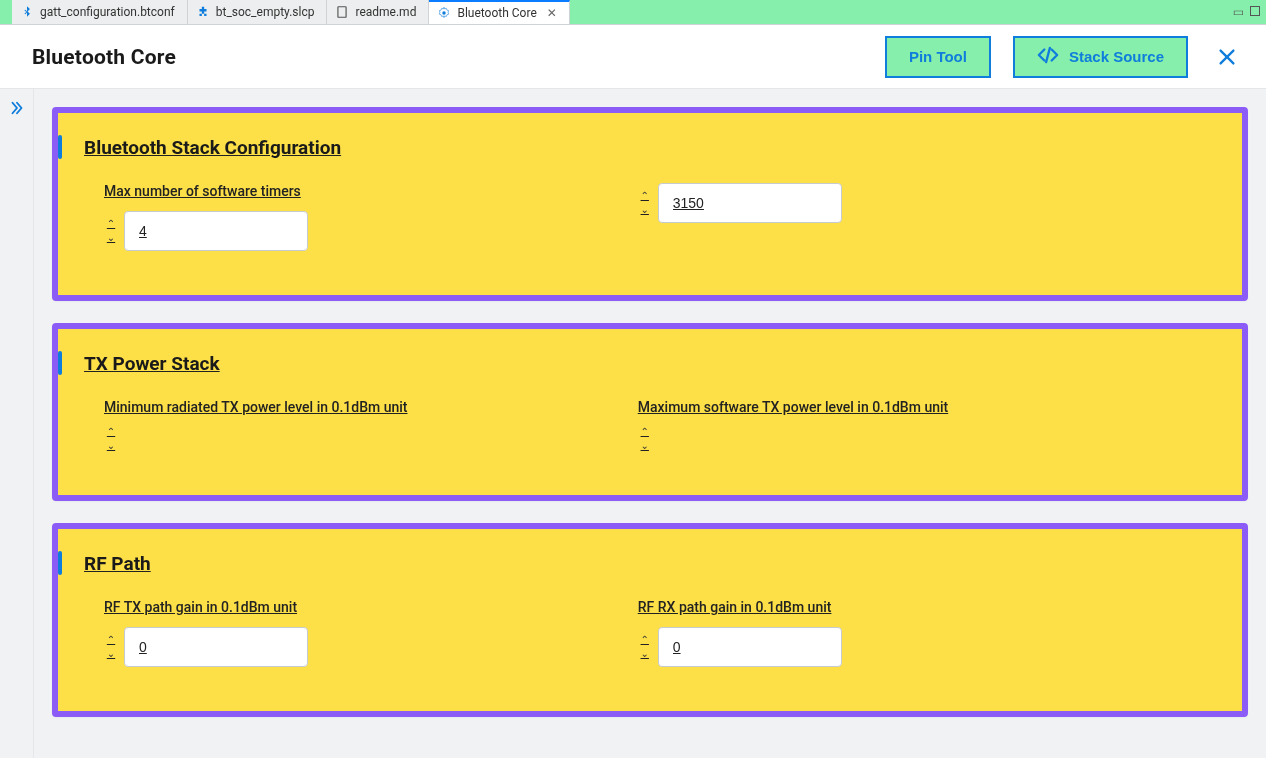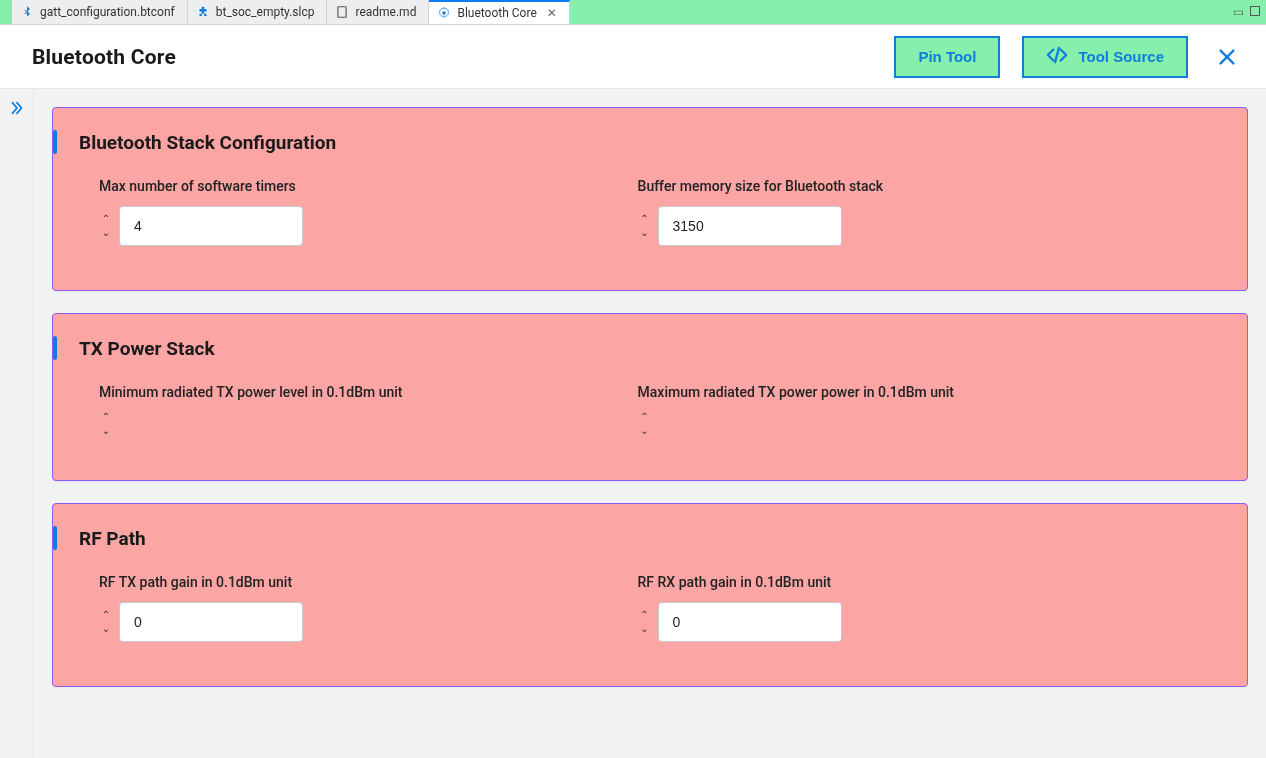--- a/index.html
+++ b/index.html
@@ -252,7 +252,7 @@
           <line x1="12" y1="4" x2="12" y2="20" transform="rotate(15 12 12)"></line>
       </svg>
     </span>
-    <span>Tool Source</span>
+    <span>Stack Source</span>
   </button>
   <span class="close-page">
     <svg viewBox="0 0 24 24" fill="none" stroke="#0f7ddb" stroke-linecap="round">

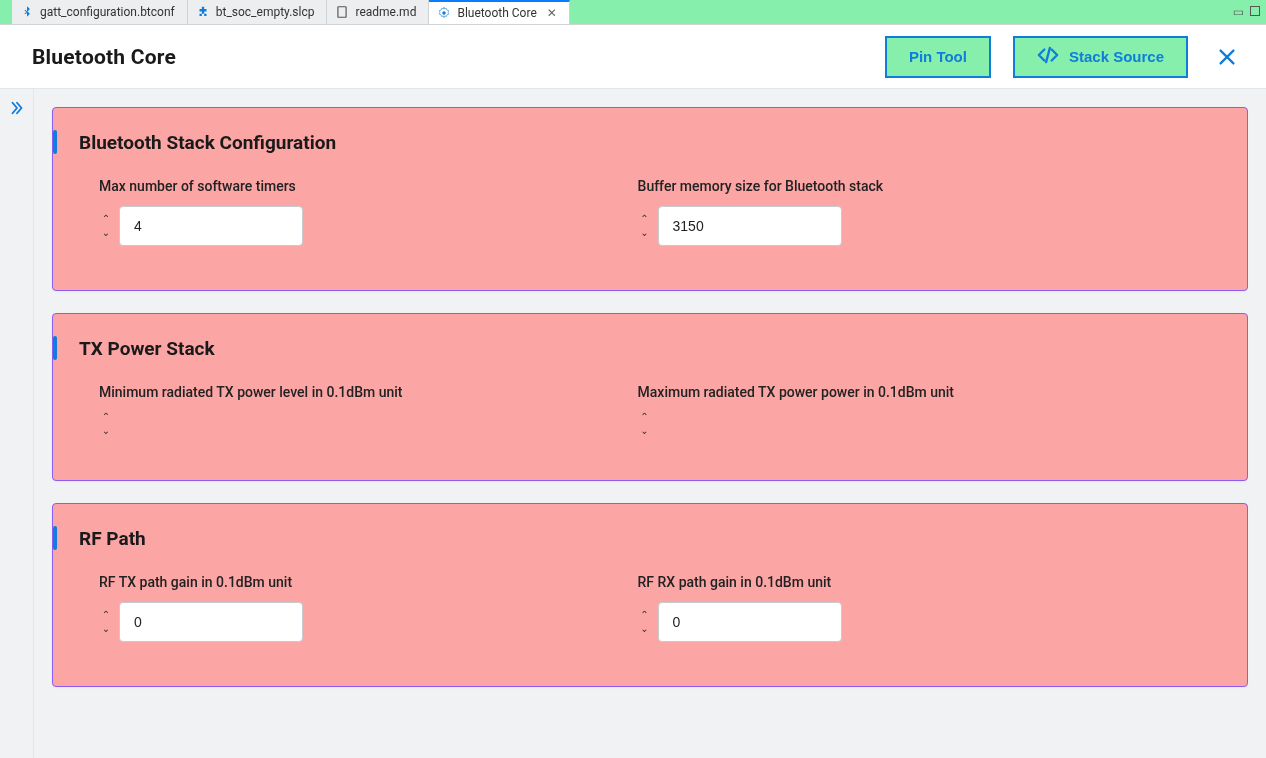--- a/index.html
+++ b/index.html
@@ -121,13 +121,14 @@
 
   
   .card {
-    background: #fca5a5;
-    border: 1px solid #8b5cf6;
+    background: #fde047;
+    border: 6px solid #8b5cf6;
     border-radius: 4px;
     box-shadow: 0 1px 2px rgba(0,0,0,0.04);
     margin-bottom: 22px;
     padding: 22px 26px 44px 26px;
     position: relative;
+    text-decoration: underline;
   }
   .card-title-wrap {
     display: flex;

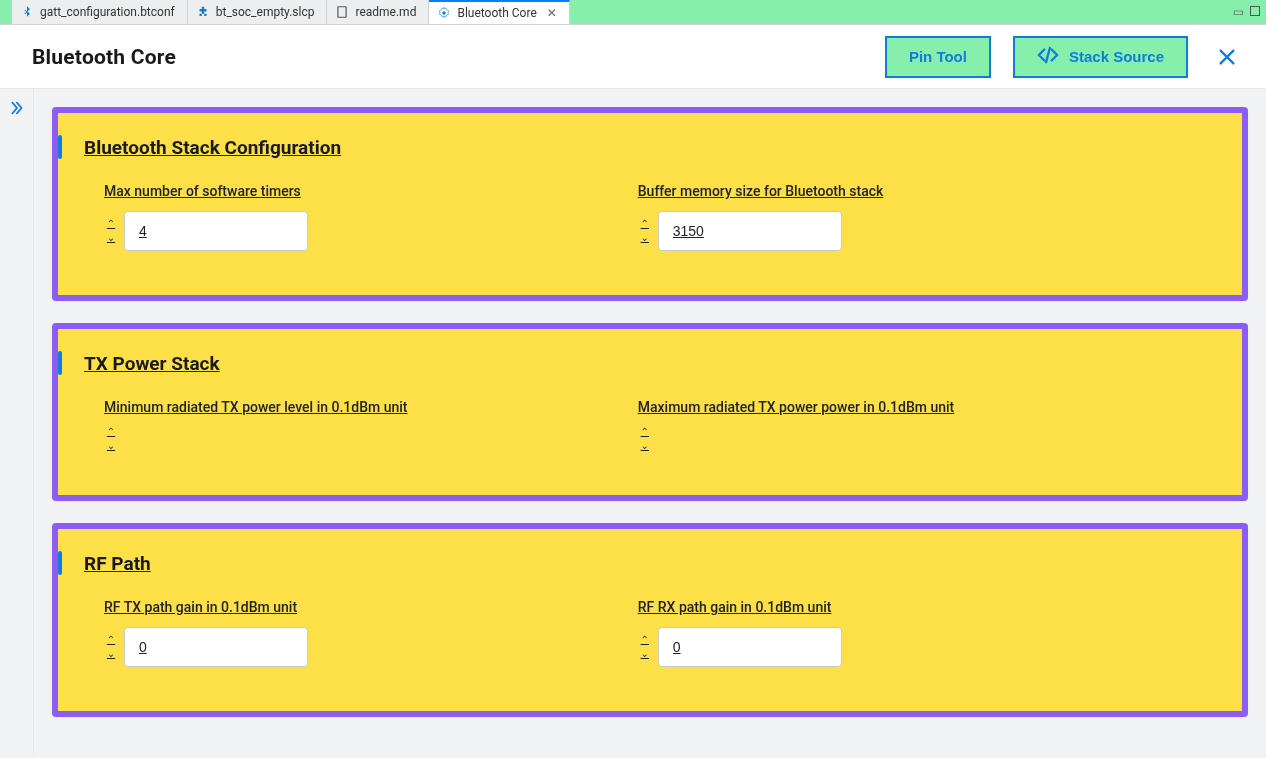--- a/index.html
+++ b/index.html
@@ -292,7 +292,6 @@
           </div>
         </div>
         <div class="field">
-          <div class="field-label">Buffer memory size for Bluetooth stack</div>
           <div class="spinner-wrap">
             <div class="spin-arrows">
               <span>⌃</span>

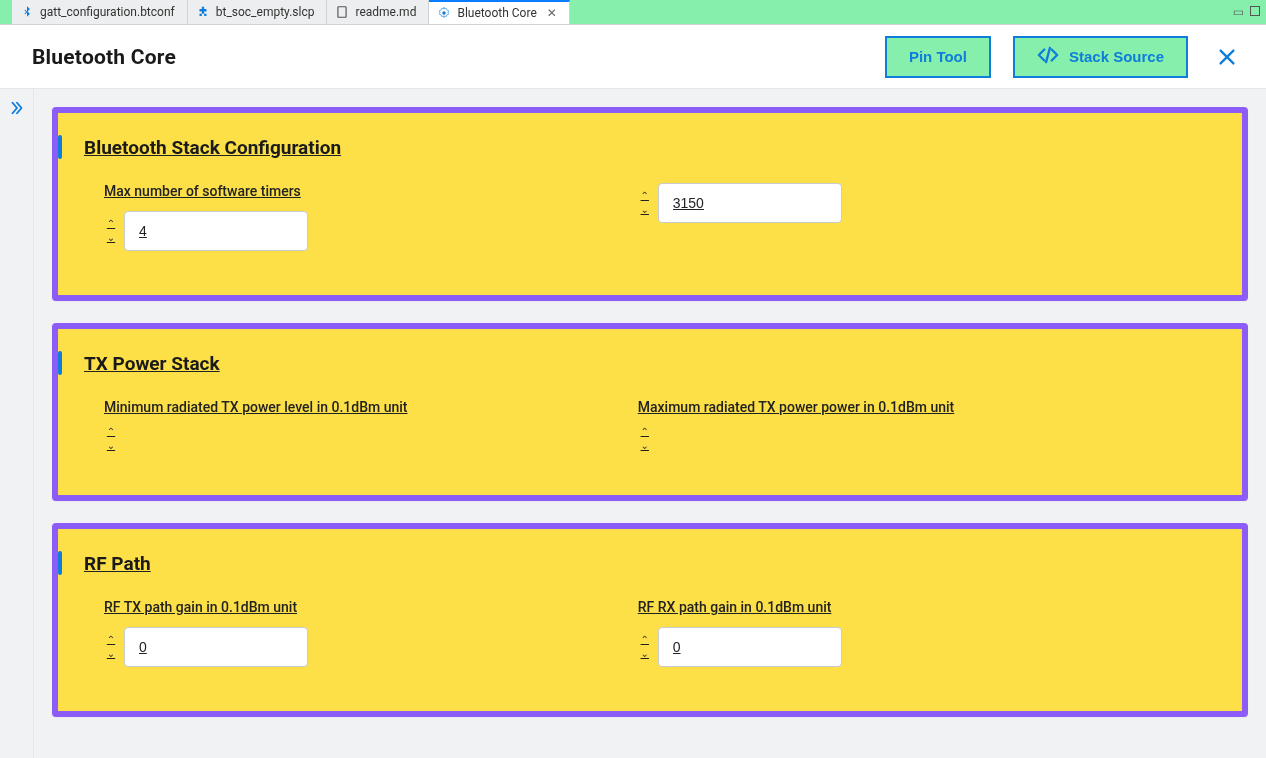--- a/index.html
+++ b/index.html
@@ -319,7 +319,7 @@
           </div>
         </div>
         <div class="field">
-          <div class="field-label">Maximum radiated TX power power in 0.1dBm unit</div>
+          <div class="field-label">Maximum software TX power level in 0.1dBm unit</div>
           <div class="spinner-wrap">
             <div class="spin-arrows">
               <span>⌃</span>

